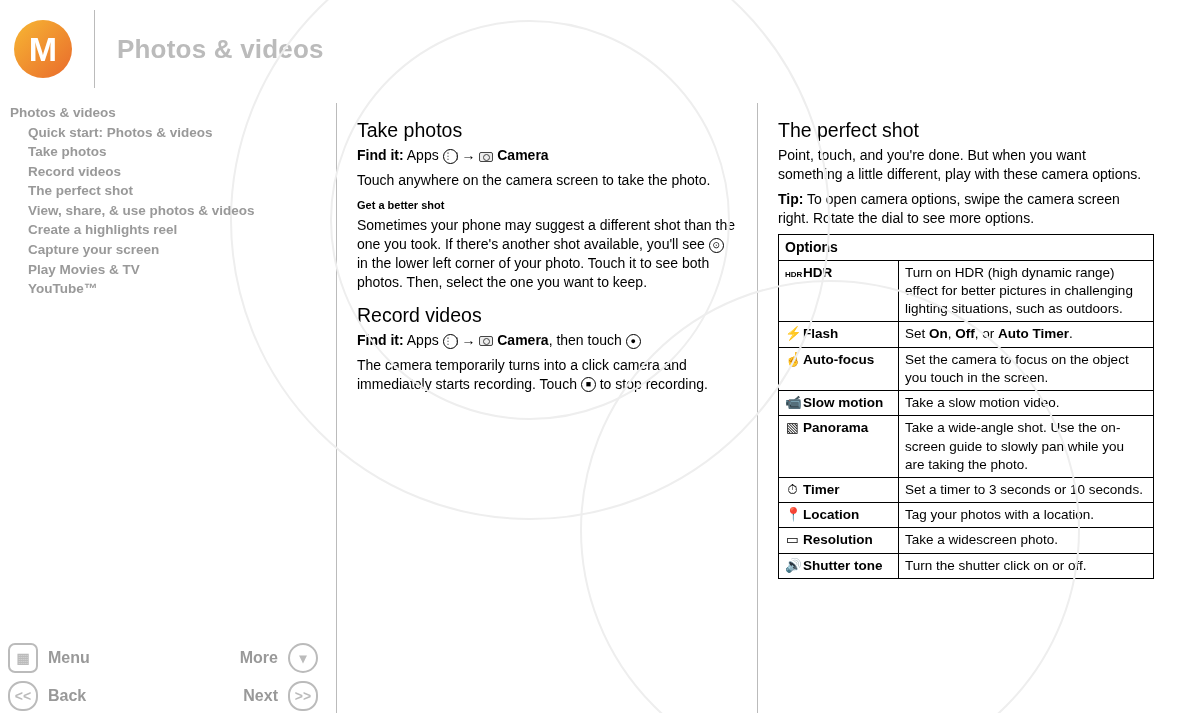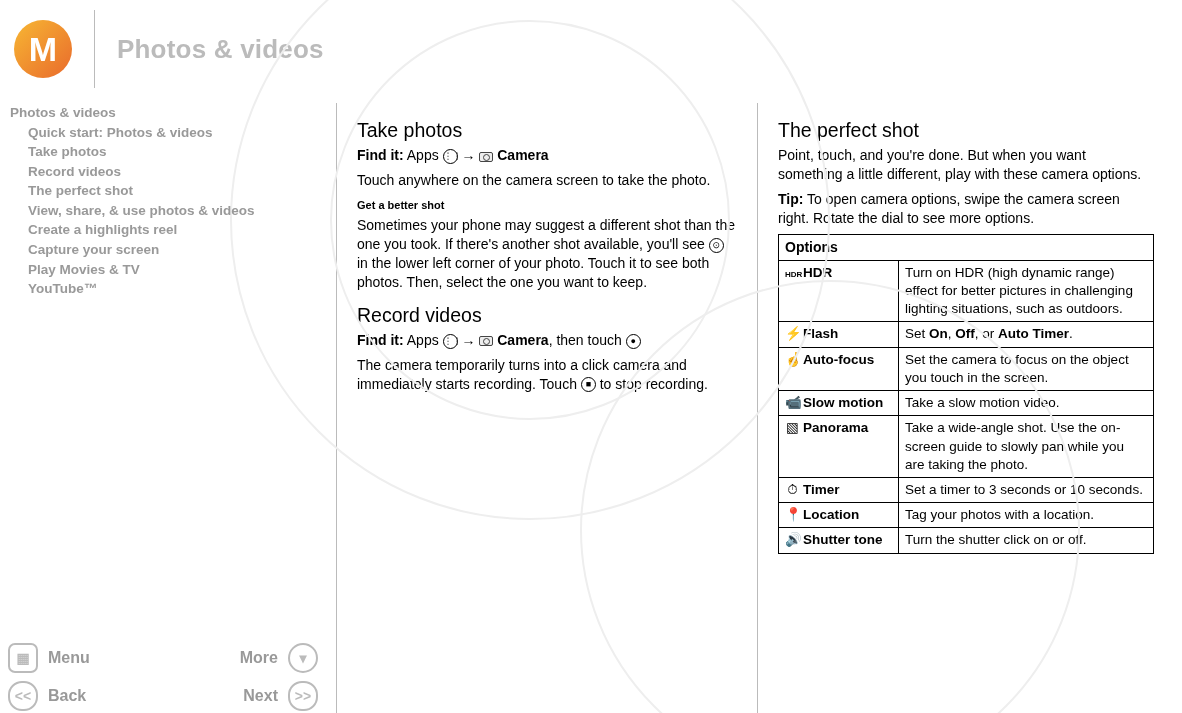--- a/index.html
+++ b/index.html
@@ -182,6 +182,10 @@
         <td>Tag your photos with a location.</td>
       </tr>
       <tr>
+        <td class="optname"><span class="opt-icon">▭</span><span>Resolution</span></td>
+        <td>Take a widescreen photo.</td>
+      </tr>
+      <tr>
         <td class="optname"><span class="opt-icon">🔊</span><span>Shutter tone</span></td>
         <td>Turn the shutter click on or off.</td>
       </tr>

